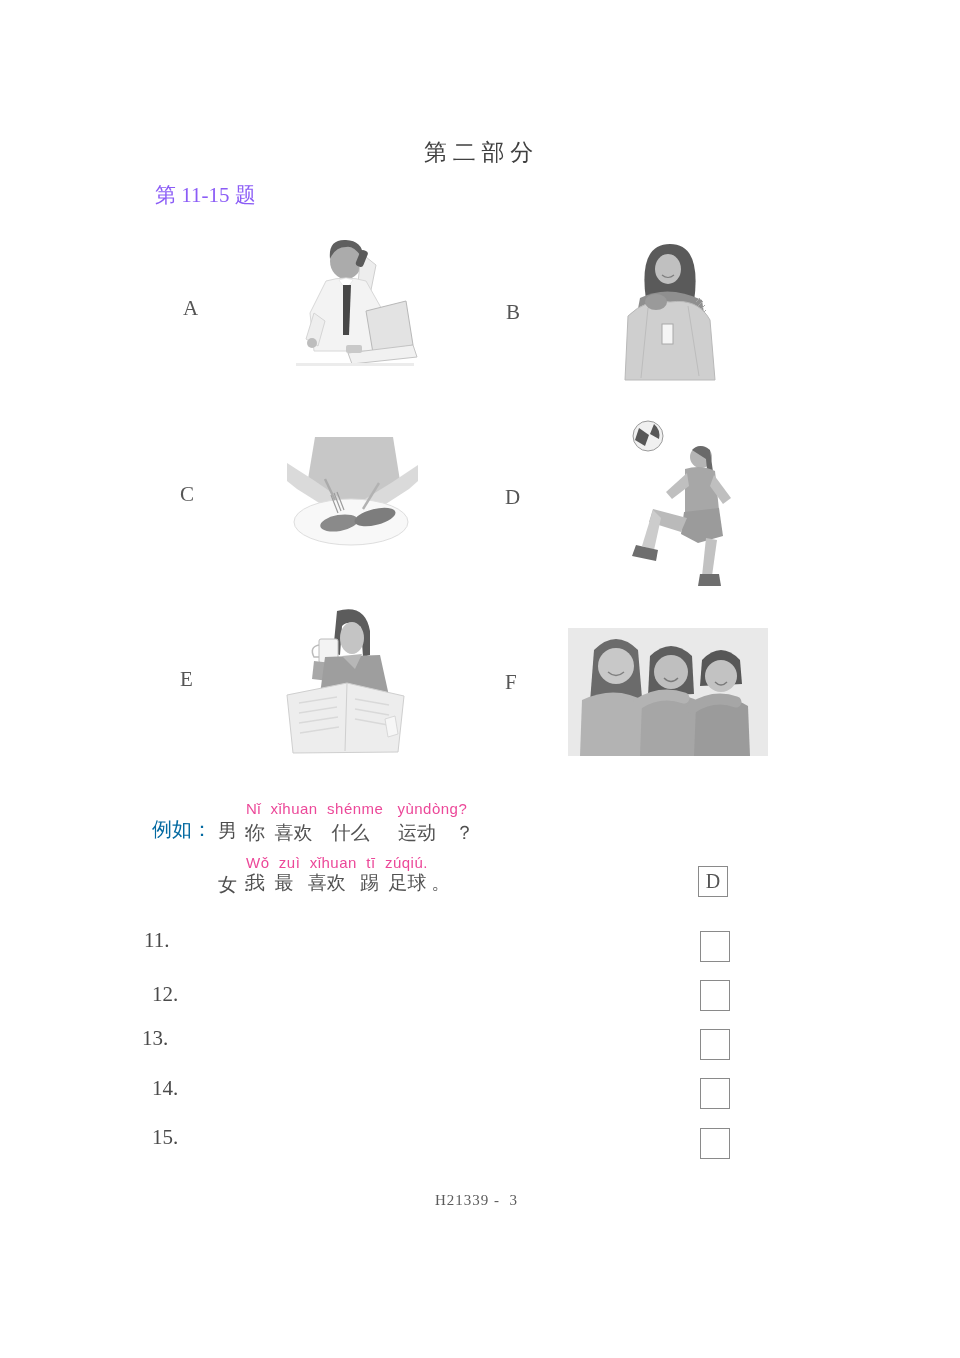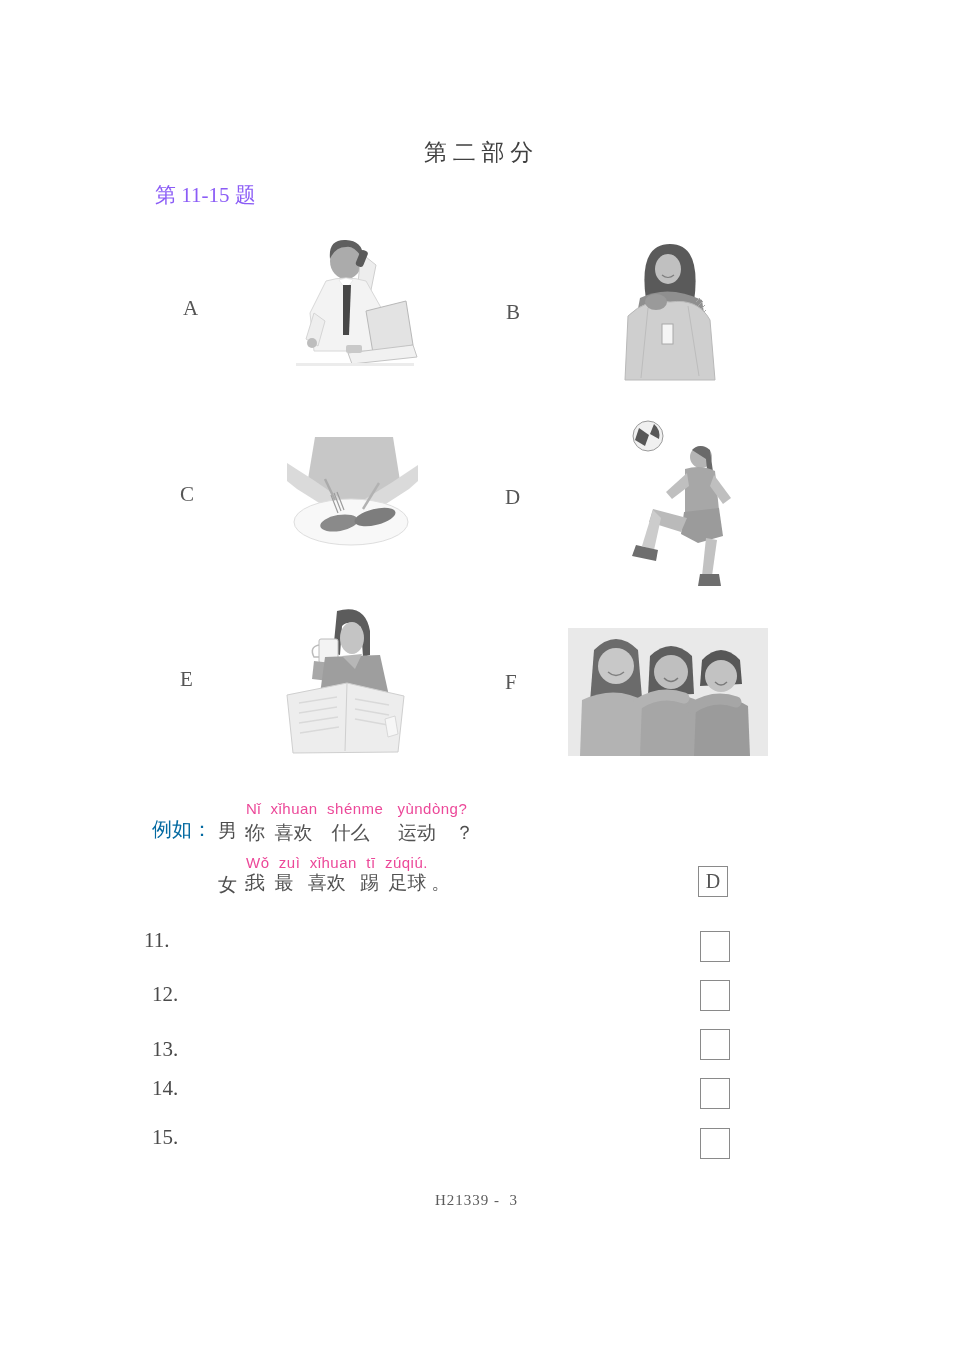--- a/index.html
+++ b/index.html
@@ -164,7 +164,7 @@
 <div class="abs q-num" style="left:152px; top:982px;">12.</div>
 <div class="abs answer-box" style="left:700px; top:980px;"></div>
 
-<div class="abs q-num" style="left:152px; top:1026px;margin-top:11px;">13.</div>
+<div class="abs q-num" style="left:142px; top:1026px;">13.</div>
 <div class="abs answer-box" style="left:700px; top:1029px;"></div>
 
 <div class="abs q-num" style="left:152px; top:1076px;font-family:Liberation Serif, serif;">14.</div>

